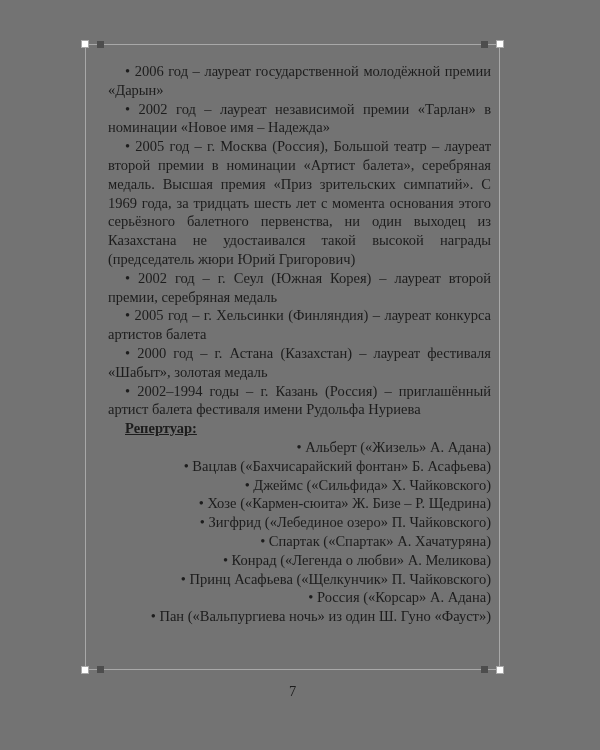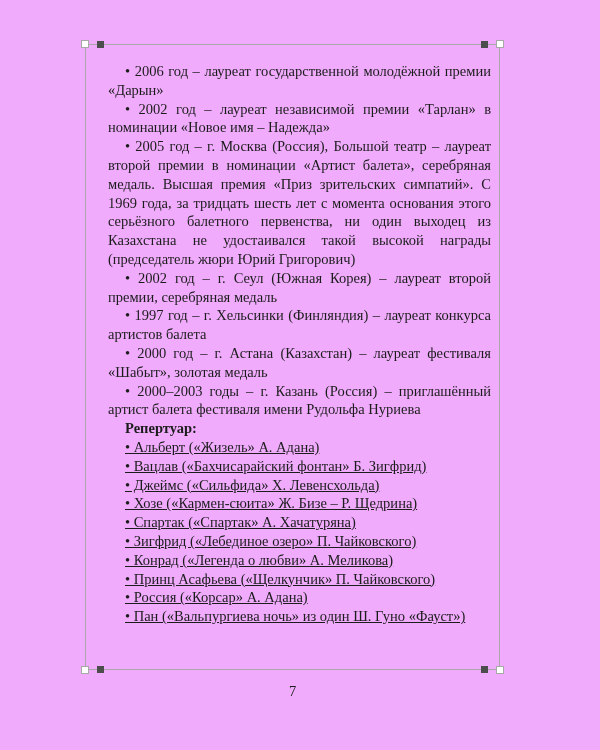--- a/index.html
+++ b/index.html
@@ -14,7 +14,7 @@
   .book-page {
     position: absolute;
     inset: 0;
-    background: #f0abfc;
+    background: #737373;
   }
   .frame {
     position: absolute;

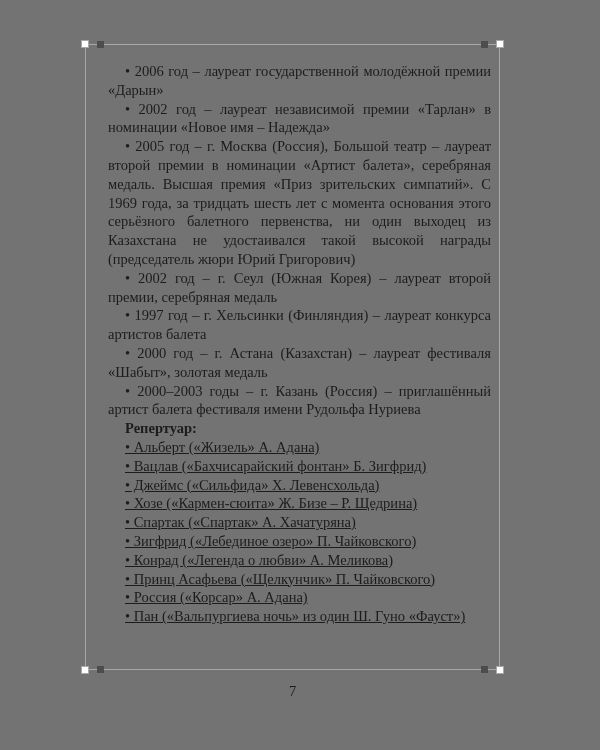--- a/index.html
+++ b/index.html
@@ -101,7 +101,7 @@
     <p class="para">• 2002 год – лауреат независимой премии «Тарлан» в номинации «Новое имя – Надежда»</p>
     <p class="para">• 2005 год – г. Москва (Россия), Большой театр – лауреат второй премии в номинации «Артист балета», серебряная медаль. Высшая премия «Приз зрительских симпатий». С 1969 года, за тридцать шесть лет с момента основания этого серьёзного балетного первенства, ни один выходец из Казахстана не удостаивался такой высокой награды (председатель жюри Юрий Григорович)</p>
     <p class="para">• 2002 год – г. Сеул (Южная Корея) – лауреат второй премии, серебряная медаль</p>
-    <p class="para">• 1997 год – г. Хельсинки (Финляндия) – лауреат конкурса артистов балета</p>
+    <p class="para">• 2005 год – г. Хельсинки (Финляндия) – лауреат конкурса артистов балета</p>
     <p class="para">• 2000 год – г. Астана (Казахстан) – лауреат фестиваля «Шабыт», золотая медаль</p>
     <p class="para">• 2000–2003 годы – г. Казань (Россия) – приглашённый артист балета фестиваля имени Рудольфа Нуриева</p>
     <p class="heading">Репертуар:</p>

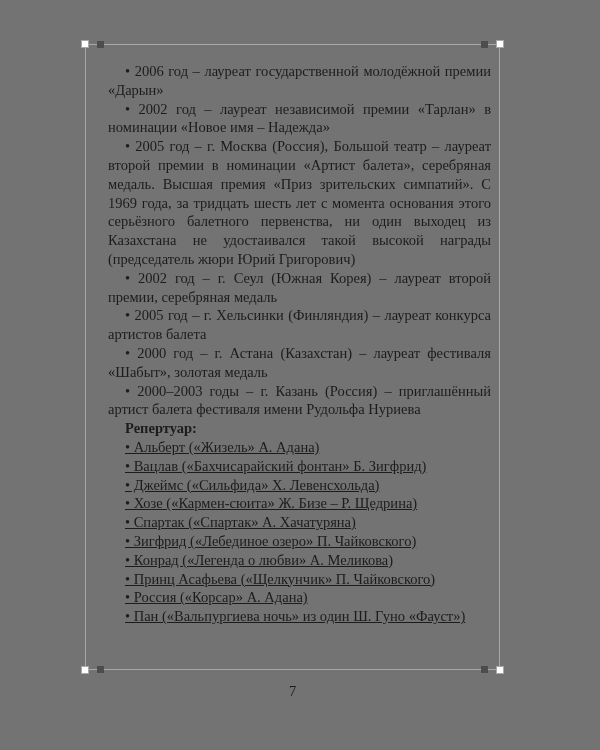--- a/index.html
+++ b/index.html
@@ -103,7 +103,7 @@
     <p class="para">• 2002 год – г. Сеул (Южная Корея) – лауреат второй премии, серебряная медаль</p>
     <p class="para">• 2005 год – г. Хельсинки (Финляндия) – лауреат конкурса артистов балета</p>
     <p class="para">• 2000 год – г. Астана (Казахстан) – лауреат фестиваля «Шабыт», золотая медаль</p>
-    <p class="para">• 2000–2003 годы – г. Казань (Россия) – приглашённый артист балета фестиваля имени Рудольфа Нуриева</p>
+    <p class="para">• 2002–1994 годы – г. Казань (Россия) – приглашённый артист балета фестиваля имени Рудольфа Нуриева</p>
     <p class="heading">Репертуар:</p>
     <p class="rep">• Альберт («Жизель» А. Адана)</p>
     <p class="rep">• Вацлав («Бахчисарайский фонтан» Б. Зигфрид)</p>

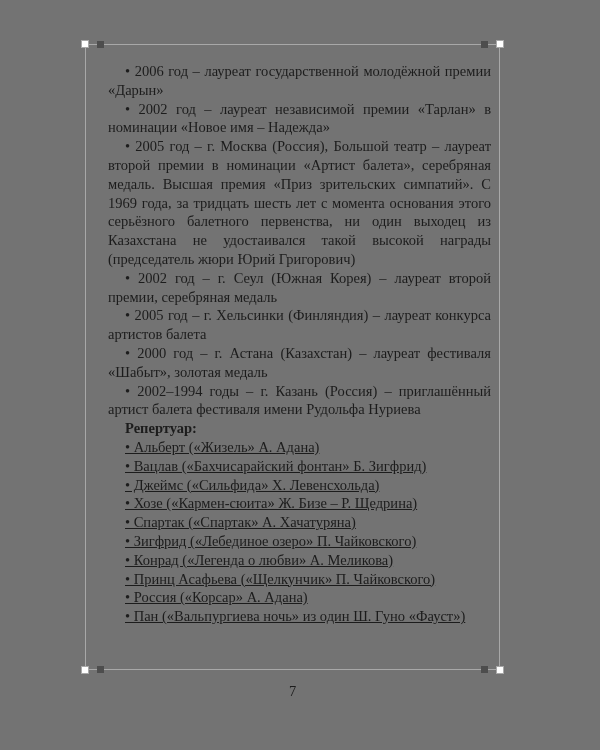--- a/index.html
+++ b/index.html
@@ -64,6 +64,7 @@
   .heading {
     font-weight: bold;
     text-indent: 17px;
+    text-decoration: underline;
   }
   .rep {
     text-align: left;

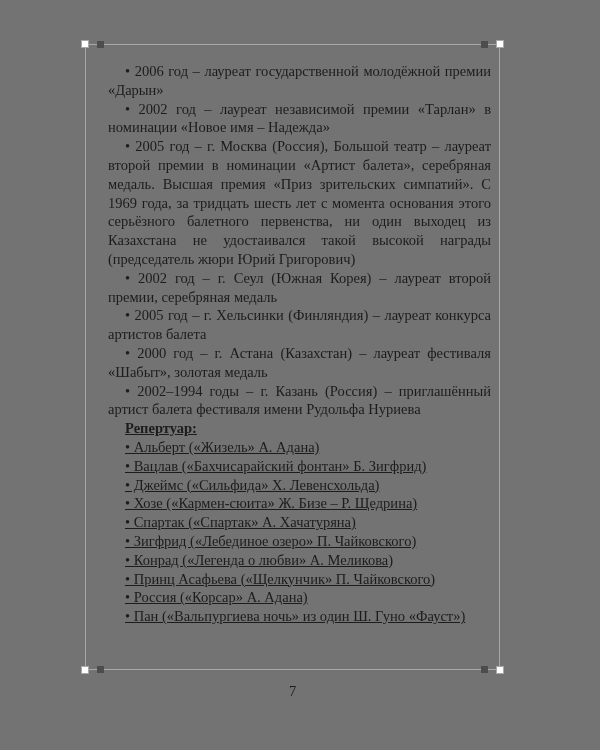--- a/index.html
+++ b/index.html
@@ -67,9 +67,8 @@
     text-decoration: underline;
   }
   .rep {
-    text-align: left;
+    text-align: right;
     text-indent: 17px;
-    text-decoration: underline;
   }
   .page-number {
     position: absolute;

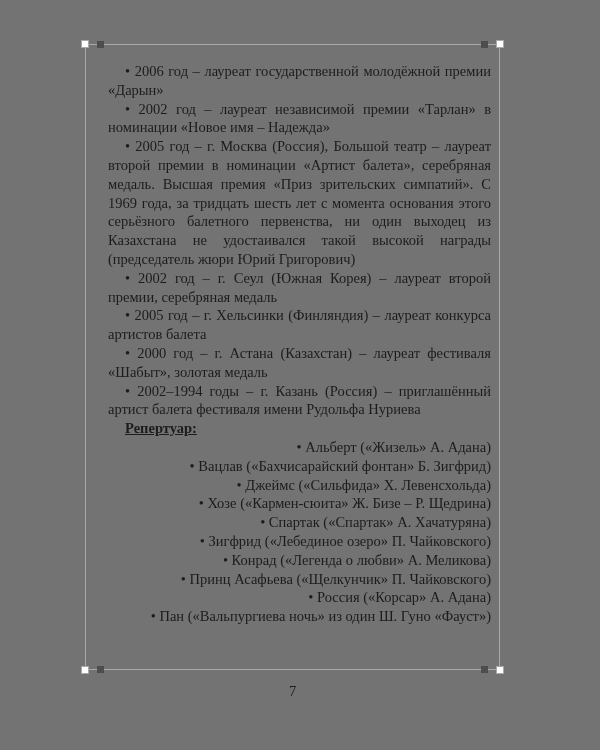--- a/index.html
+++ b/index.html
@@ -106,7 +106,7 @@
     <p class="para">• 2002–1994 годы – г. Казань (Россия) – приглашённый артист балета фестиваля имени Рудольфа Нуриева</p>
     <p class="heading">Репертуар:</p>
     <p class="rep">• Альберт («Жизель» А. Адана)</p>
-    <p class="rep">• Вацлав («Бахчисарайский фонтан» Б. Зигфрид)</p>
+    <p class="rep">• Вацлав («Бахчисарайский фонтан» Б. Асафьева)</p>
     <p class="rep">• Джеймс («Сильфида» Х. Левенсхольда)</p>
     <p class="rep">• Хозе («Кармен-сюита» Ж. Бизе – Р. Щедрина)</p>
     <p class="rep">• Спартак («Спартак» А. Хачатуряна)</p>

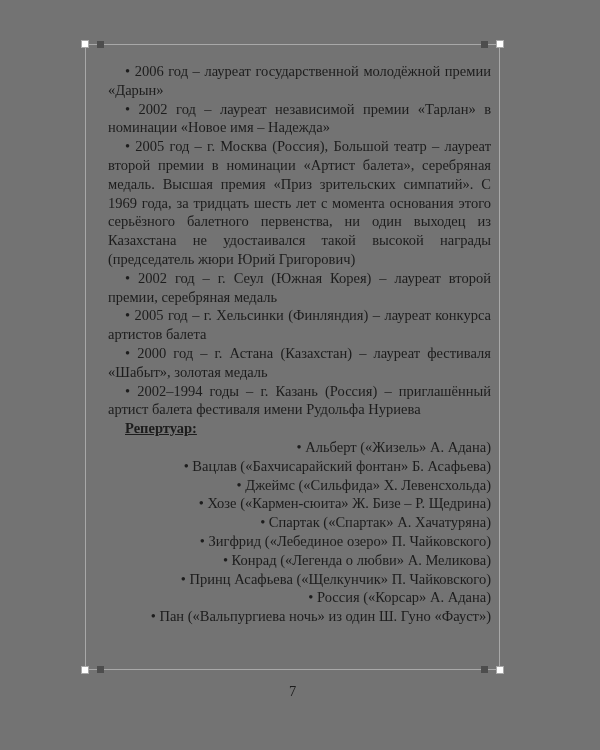--- a/index.html
+++ b/index.html
@@ -107,7 +107,7 @@
     <p class="heading">Репертуар:</p>
     <p class="rep">• Альберт («Жизель» А. Адана)</p>
     <p class="rep">• Вацлав («Бахчисарайский фонтан» Б. Асафьева)</p>
-    <p class="rep">• Джеймс («Сильфида» Х. Левенсхольда)</p>
+    <p class="rep">• Джеймс («Сильфида» Х. Чайковского)</p>
     <p class="rep">• Хозе («Кармен-сюита» Ж. Бизе – Р. Щедрина)</p>
     <p class="rep">• Спартак («Спартак» А. Хачатуряна)</p>
     <p class="rep">• Зигфрид («Лебединое озеро» П. Чайковского)</p>

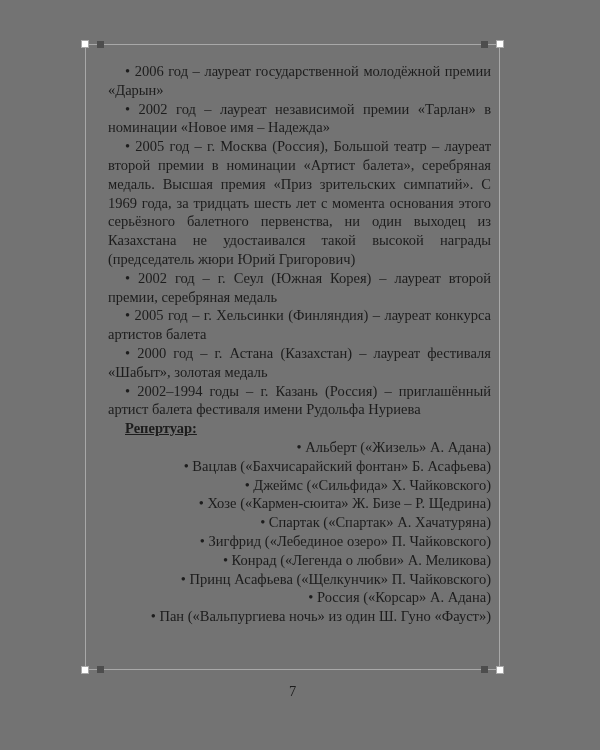--- a/index.html
+++ b/index.html
@@ -109,8 +109,8 @@
     <p class="rep">• Вацлав («Бахчисарайский фонтан» Б. Асафьева)</p>
     <p class="rep">• Джеймс («Сильфида» Х. Чайковского)</p>
     <p class="rep">• Хозе («Кармен-сюита» Ж. Бизе – Р. Щедрина)</p>
+    <p class="rep">• Зигфрид («Лебединое озеро» П. Чайковского)</p>
     <p class="rep">• Спартак («Спартак» А. Хачатуряна)</p>
-    <p class="rep">• Зигфрид («Лебединое озеро» П. Чайковского)</p>
     <p class="rep">• Конрад («Легенда о любви» А. Меликова)</p>
     <p class="rep">• Принц Асафьева («Щелкунчик» П. Чайковского)</p>
     <p class="rep">• Россия («Корсар» А. Адана)</p>

